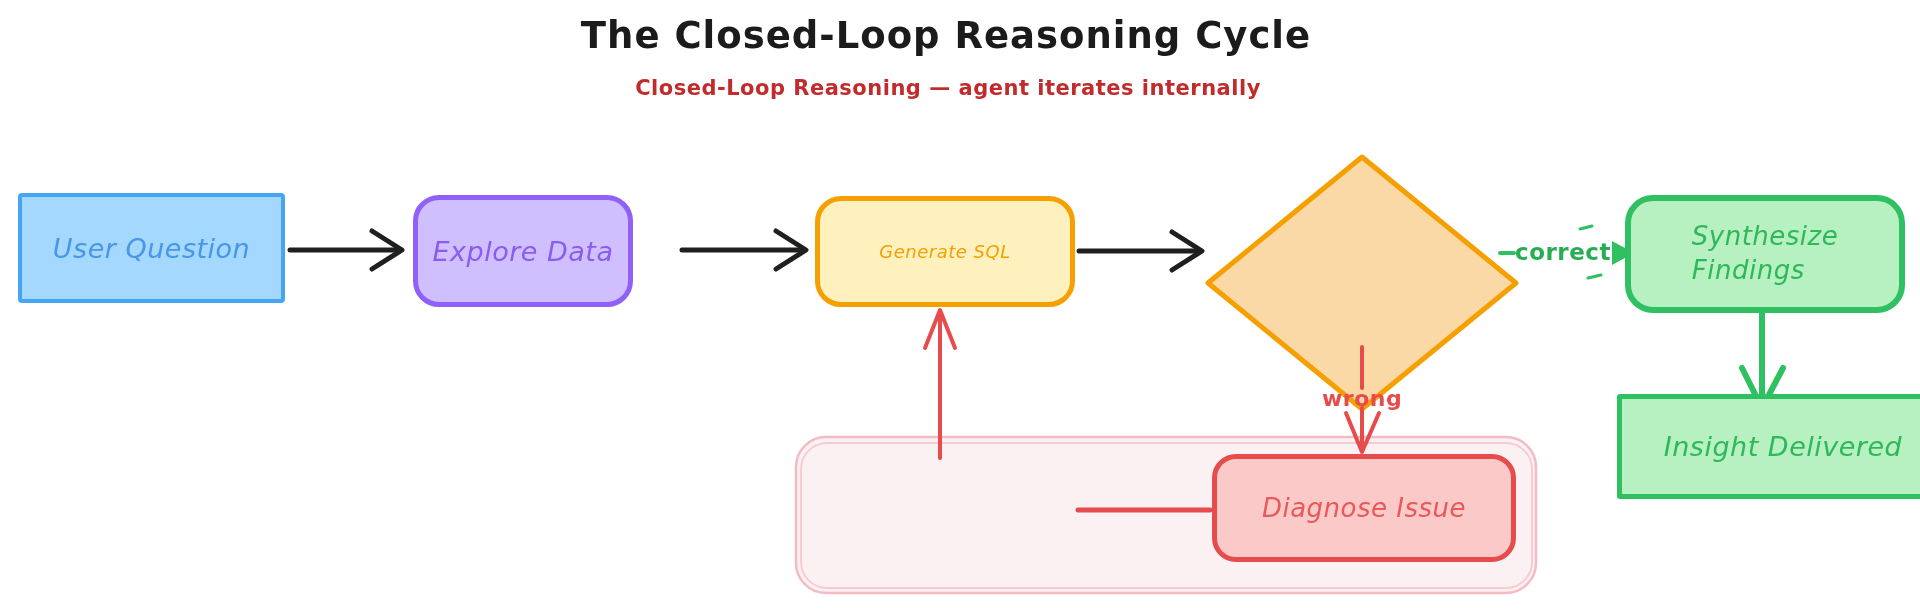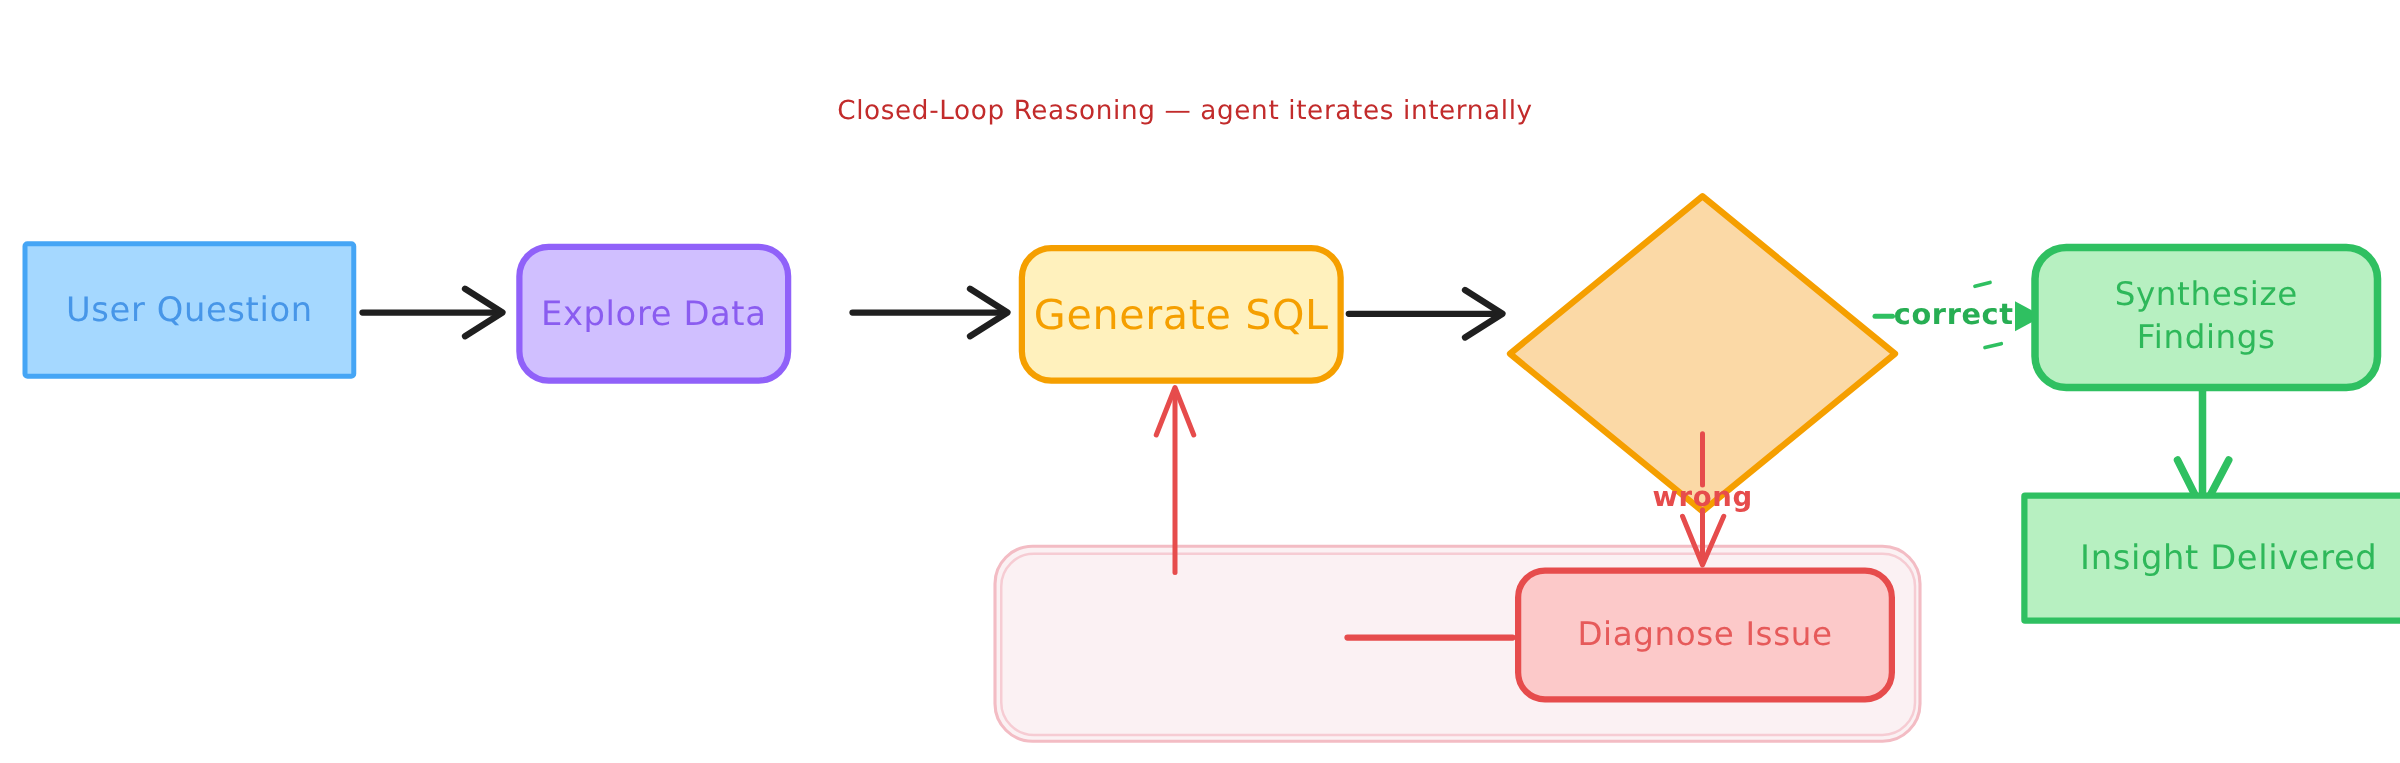--- a/index.html
+++ b/index.html
@@ -91,6 +91,7 @@
     </g>
   </svg>
 
+  <div class="title">The Closed-Loop Reasoning Cycle</div>
   <div class="subtitle">Closed-Loop Reasoning — agent iterates internally</div>
 
   <div class="node n-user">User Question</div>

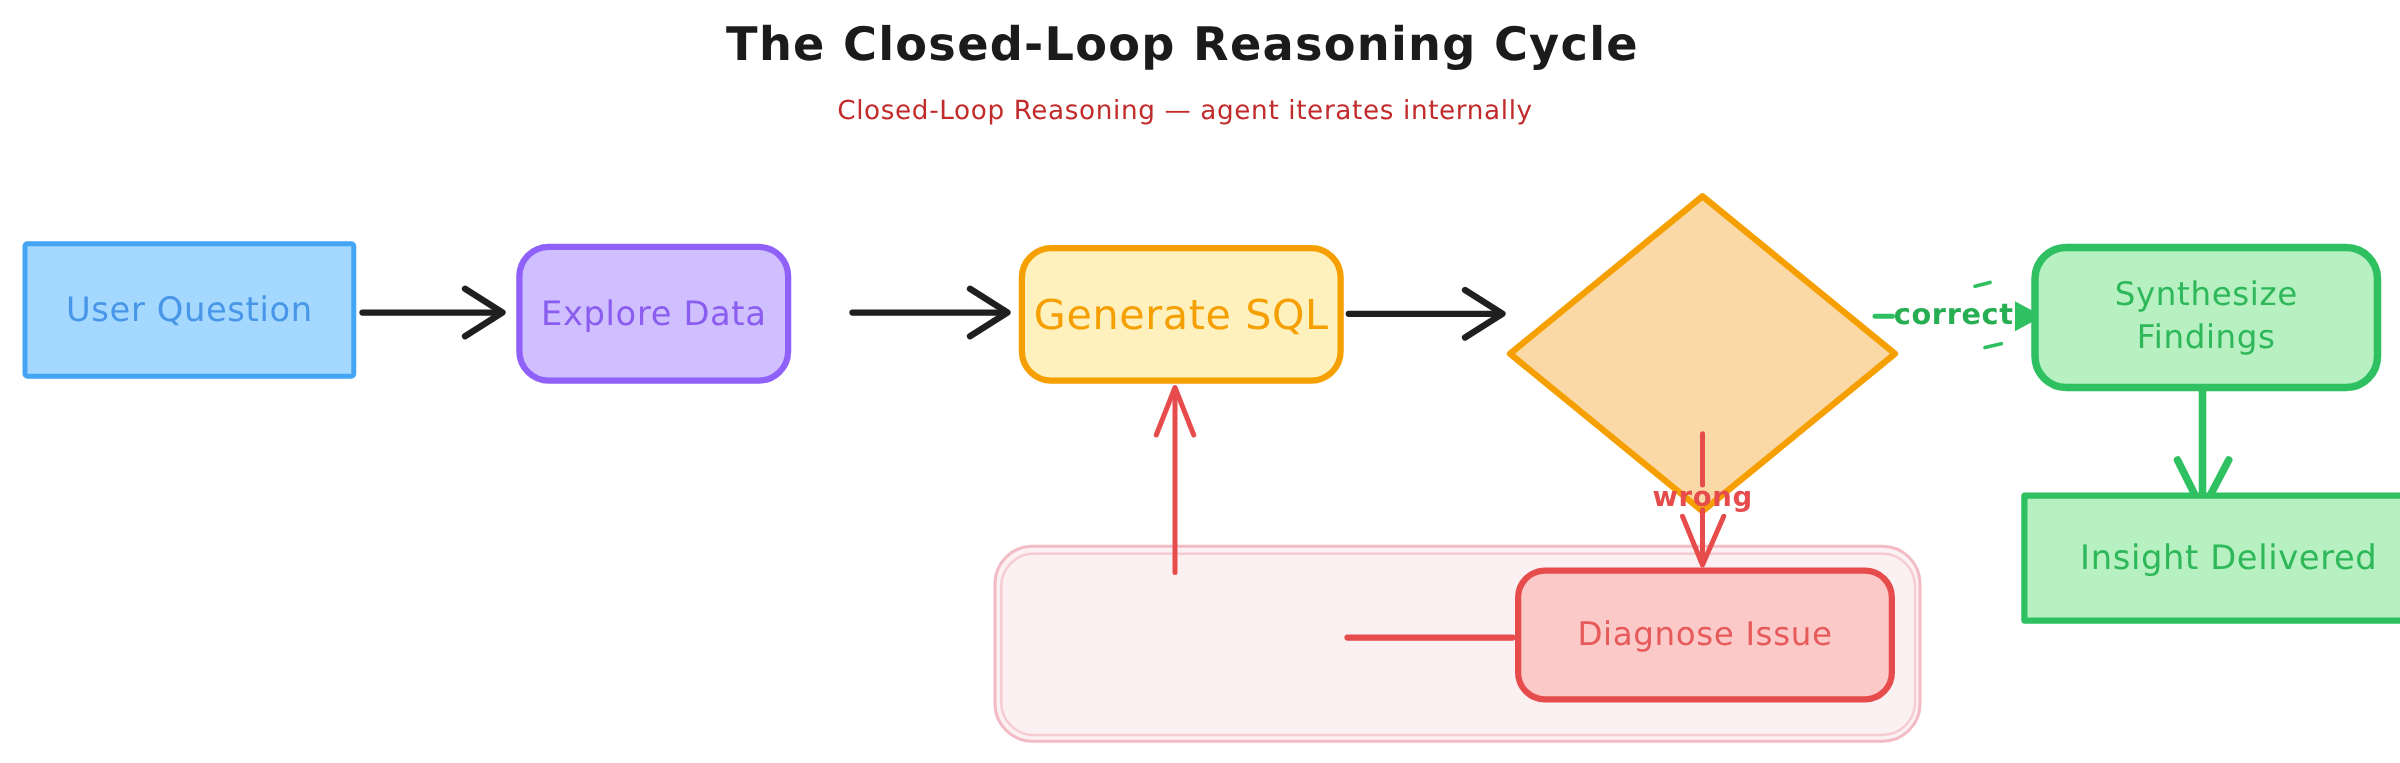--- a/index.html
+++ b/index.html
@@ -10,7 +10,7 @@
   .title{position:absolute;left:946px;top:14px;transform:translateX(-50%);
          font-size:37px;font-weight:700;color:#1b1b1b;letter-spacing:1px;white-space:nowrap;}
   .subtitle{position:absolute;left:948px;top:76px;transform:translateX(-50%);
-         font-size:21px;font-weight:400;color:#c22b2b;letter-spacing:0.5px;white-space:nowrap;}
+         font-size:21px;font-weight:700;color:#c22b2b;letter-spacing:0.5px;white-space:nowrap;}
 
   .node{position:absolute;display:flex;align-items:center;justify-content:center;
         text-align:center;box-sizing:border-box;white-space:pre-line;letter-spacing:0.5px;}

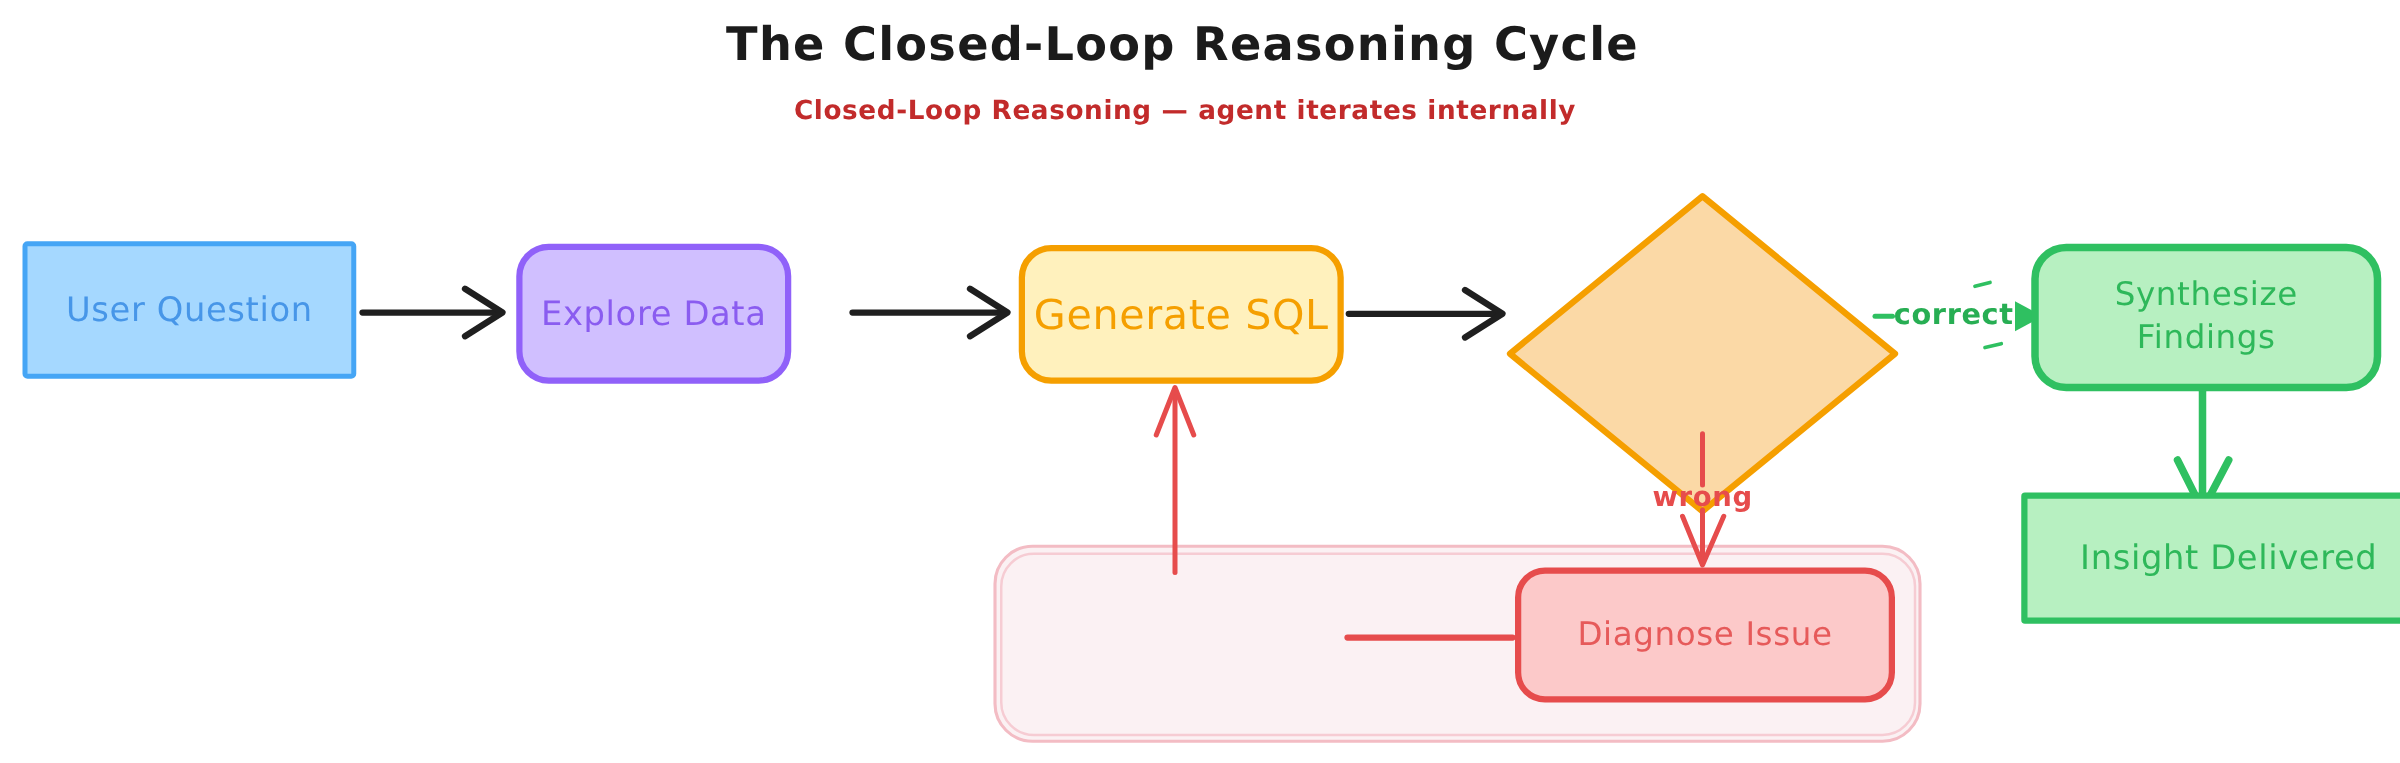--- a/index.html
+++ b/index.html
@@ -13,7 +13,7 @@
          font-size:21px;font-weight:700;color:#c22b2b;letter-spacing:0.5px;white-space:nowrap;}
 
   .node{position:absolute;display:flex;align-items:center;justify-content:center;
-        text-align:center;box-sizing:border-box;white-space:pre-line;letter-spacing:0.5px;}
+        box-sizing:border-box;white-space:pre-line;letter-spacing:0.5px;font-style:italic;}
 
   .n-user{left:18px;top:193px;width:267px;height:110px;background:#a5d8ff;
           border:4px solid #45a5f5;border-radius:4px;color:#4796e8;font-size:27px;}

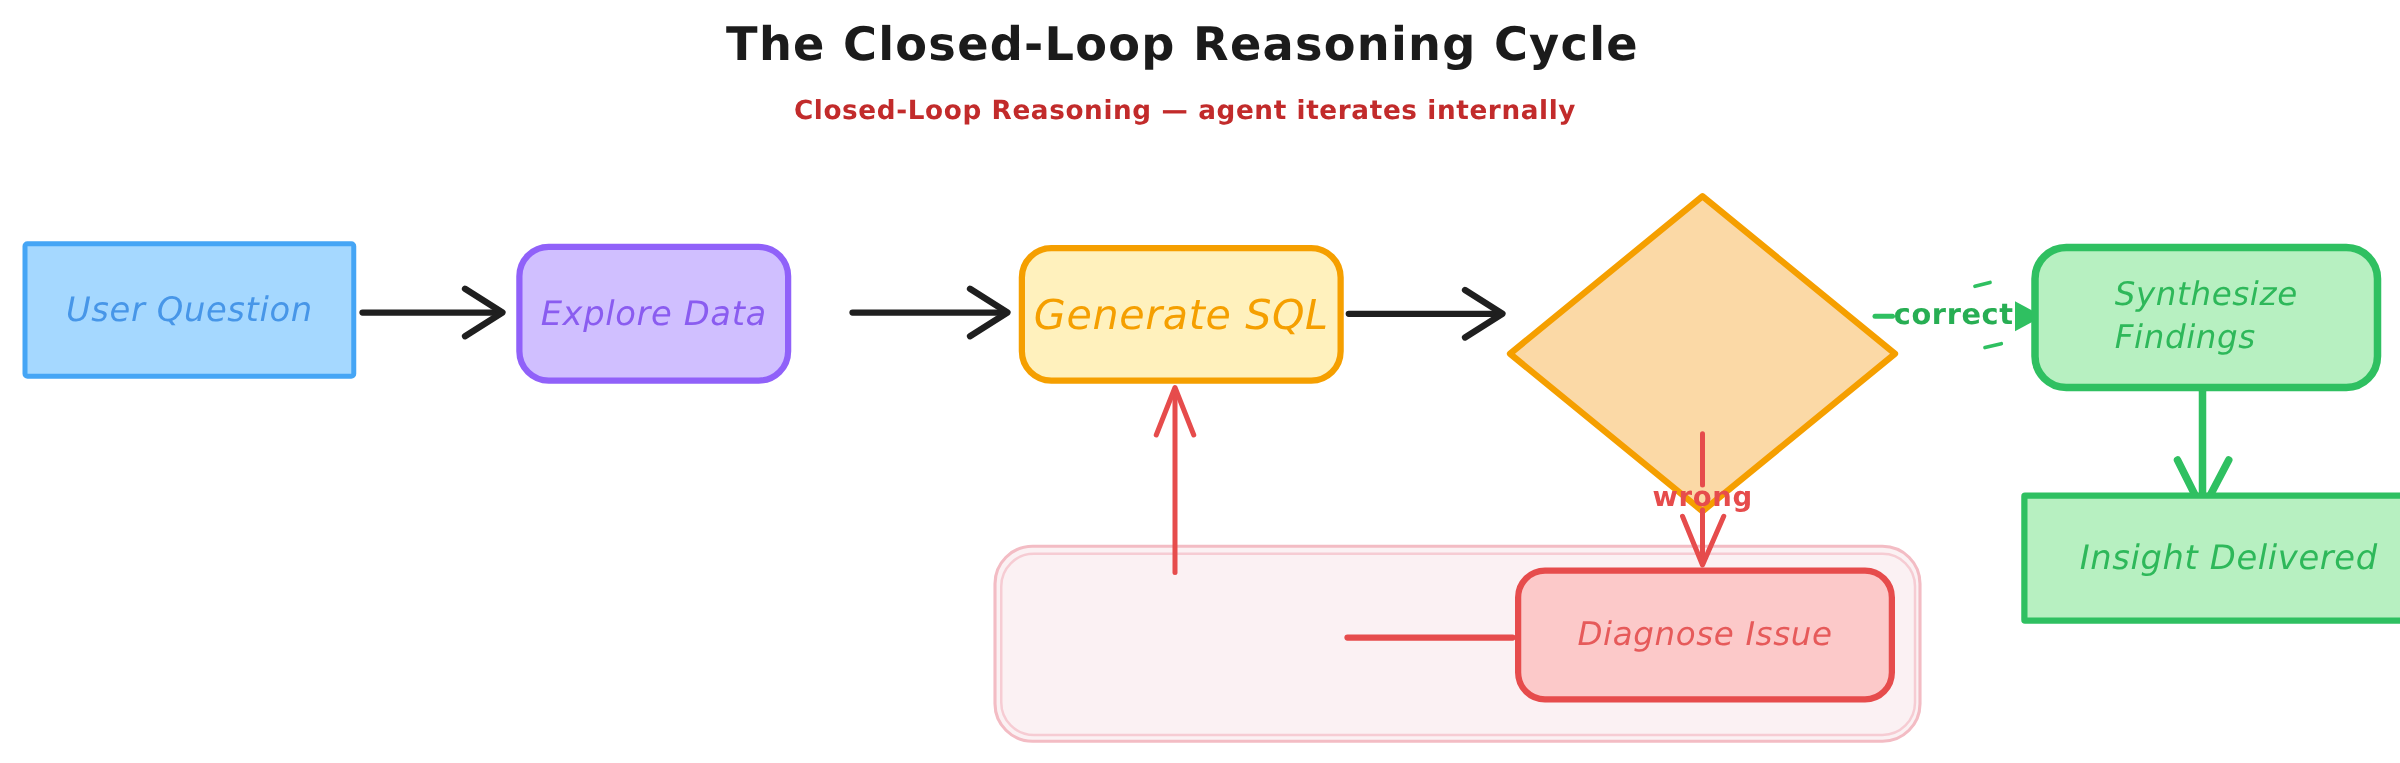--- a/index.html
+++ b/index.html
@@ -20,7 +20,7 @@
   .n-explore{left:413px;top:195px;width:220px;height:112px;background:#d0bfff;
           border:5px solid #9061f9;border-radius:26px;color:#8a5cf0;font-size:27px;}
   .n-sql{left:815px;top:196px;width:260px;height:111px;background:#fff1bd;
-          border:5px solid #f59f00;border-radius:26px;color:#f59f00;font-size:33px;}
+          border:5px solid #f59f00;border-radius:26px;color:#f59f00;font-size:18px;}
   .n-diamond-label{left:1248px;top:218px;width:228px;height:130px;color:#f59f00;
           font-size:25px;line-height:1.35;}
   .n-synth{left:1625px;top:195px;width:280px;height:118px;background:#b7f0c1;

